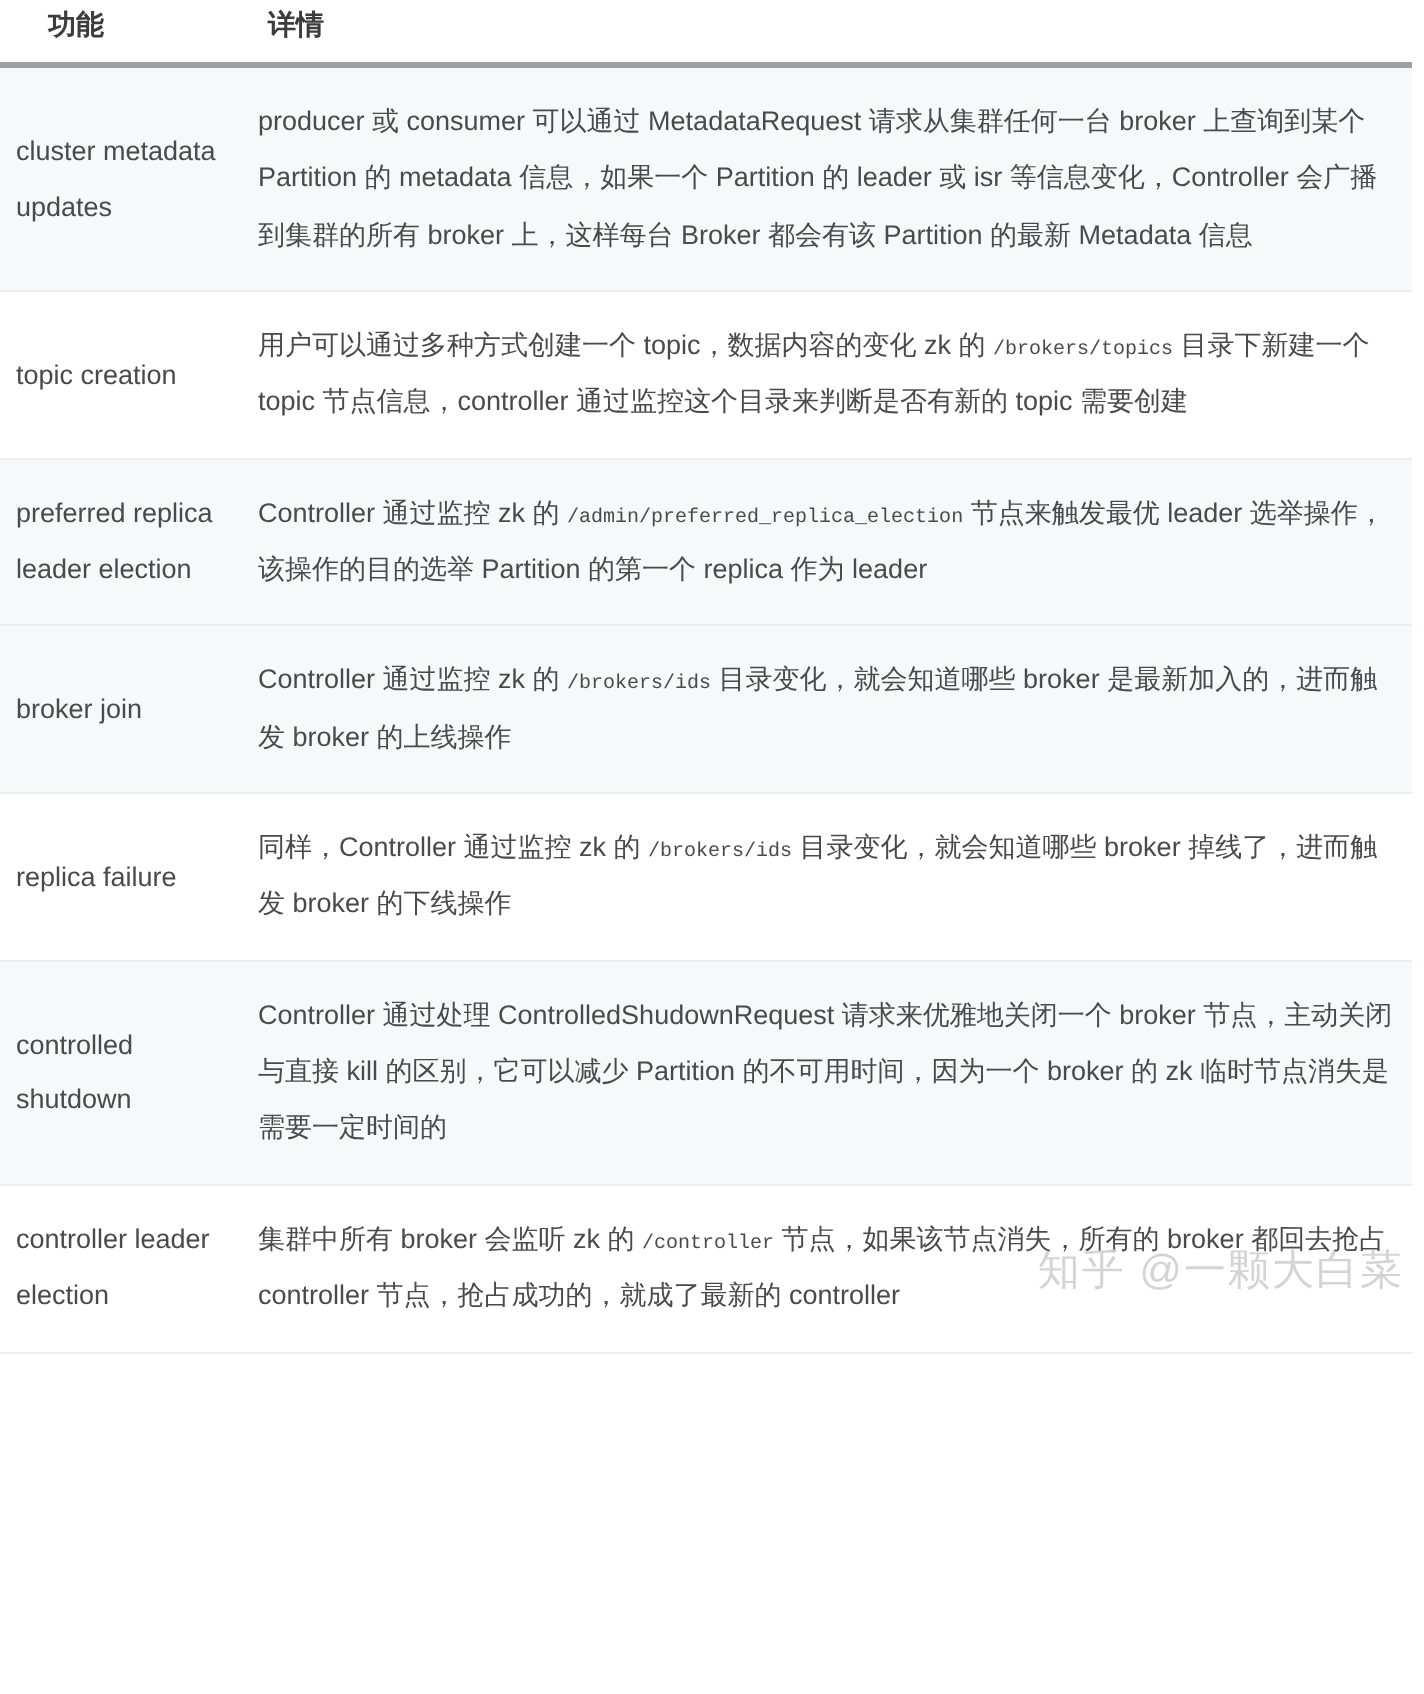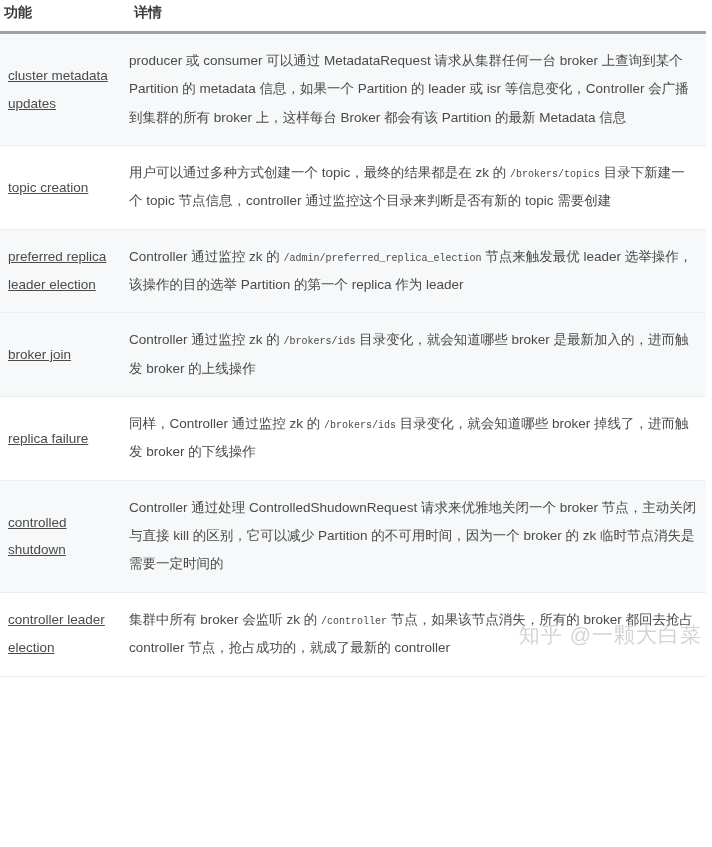--- a/index.html
+++ b/index.html
@@ -41,7 +41,7 @@
     background: #ffffff;
     vertical-align: top;
   }
-  thead th.th-feature { padding-left: 4px; }
+  thead th.th-feature { padding-left: 24px; }
   thead th.th-detail  { padding-left: 8px; }
 
   tbody td {

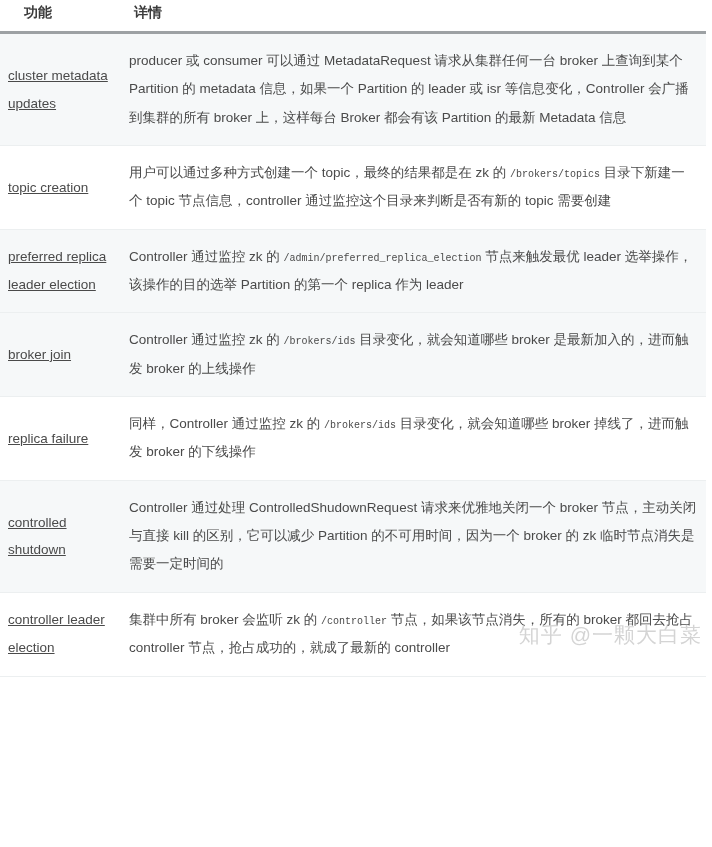--- a/index.html
+++ b/index.html
@@ -59,7 +59,6 @@
     word-break: normal;
     overflow-wrap: break-word;
     line-height: 2.05;
-    text-decoration: underline;
   }
 
   tbody td.cell-detail {

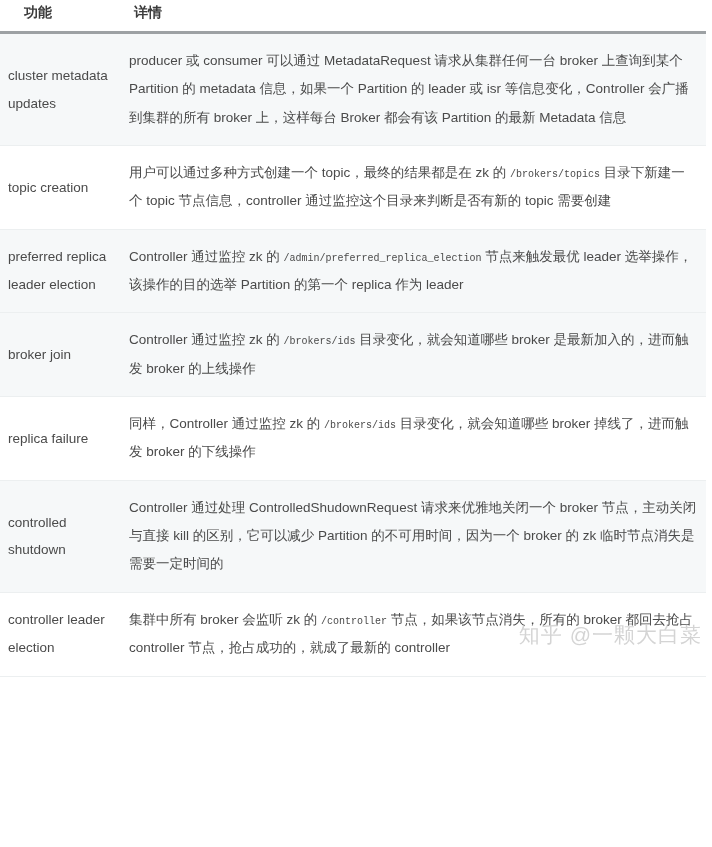--- a/index.html
+++ b/index.html
@@ -118,7 +118,7 @@
         </tr>
         <tr class="even">
           <td class="cell-feature">topic creation</td>
-          <td class="cell-detail"><span>用户可以通过多种方式创建一个 topic，最终的结果都是在 zk 的 </span><span class="code">/brokers/topics</span><span> 目录下新建一个 topic 节点信息，controller 通过监控这个目录来判断是否有新的 topic 需要创建</span></td>
+          <td class="cell-detail"><span>用户可以通过多种方式创建一个 topic，数据内容的变化 zk 的 </span><span class="code">/brokers/topics</span><span> 目录下新建一个 topic 节点信息，controller 通过监控这个目录来判断是否有新的 topic 需要创建</span></td>
         </tr>
         <tr class="odd">
           <td class="cell-feature">preferred replica leader election</td>

